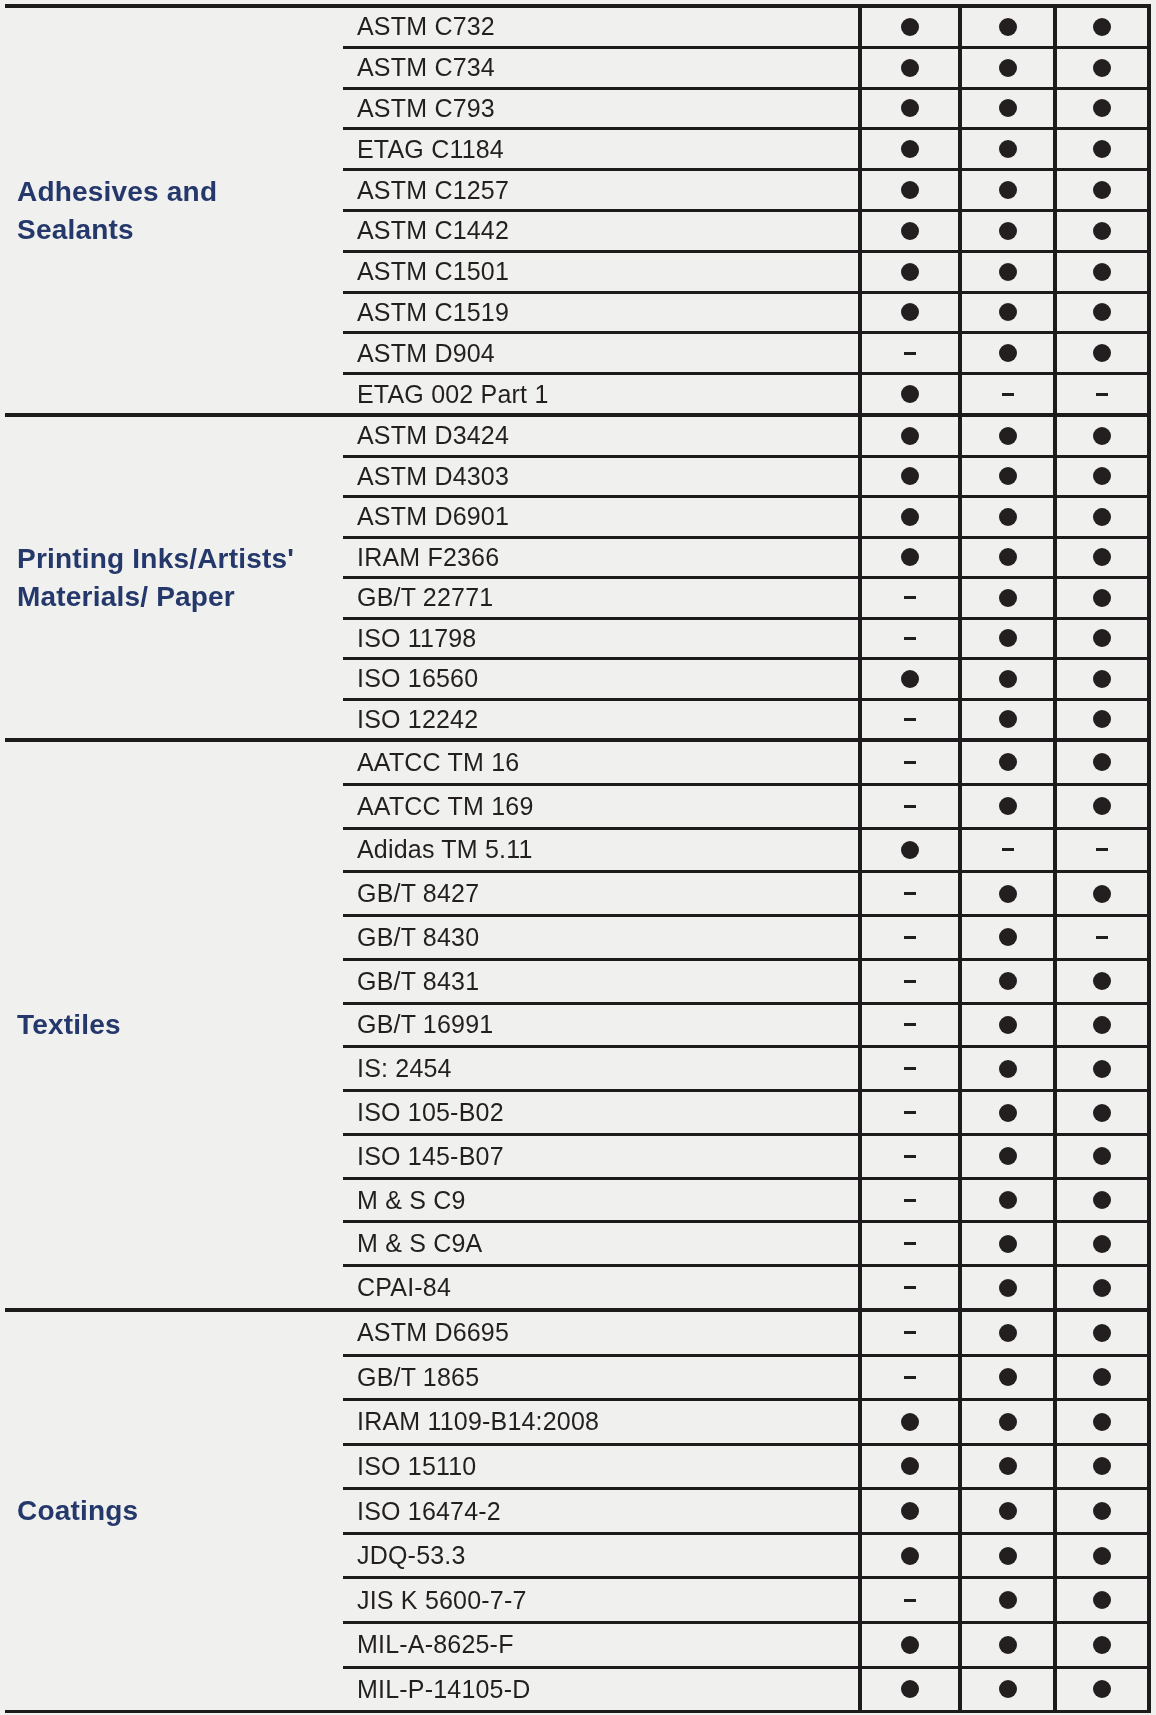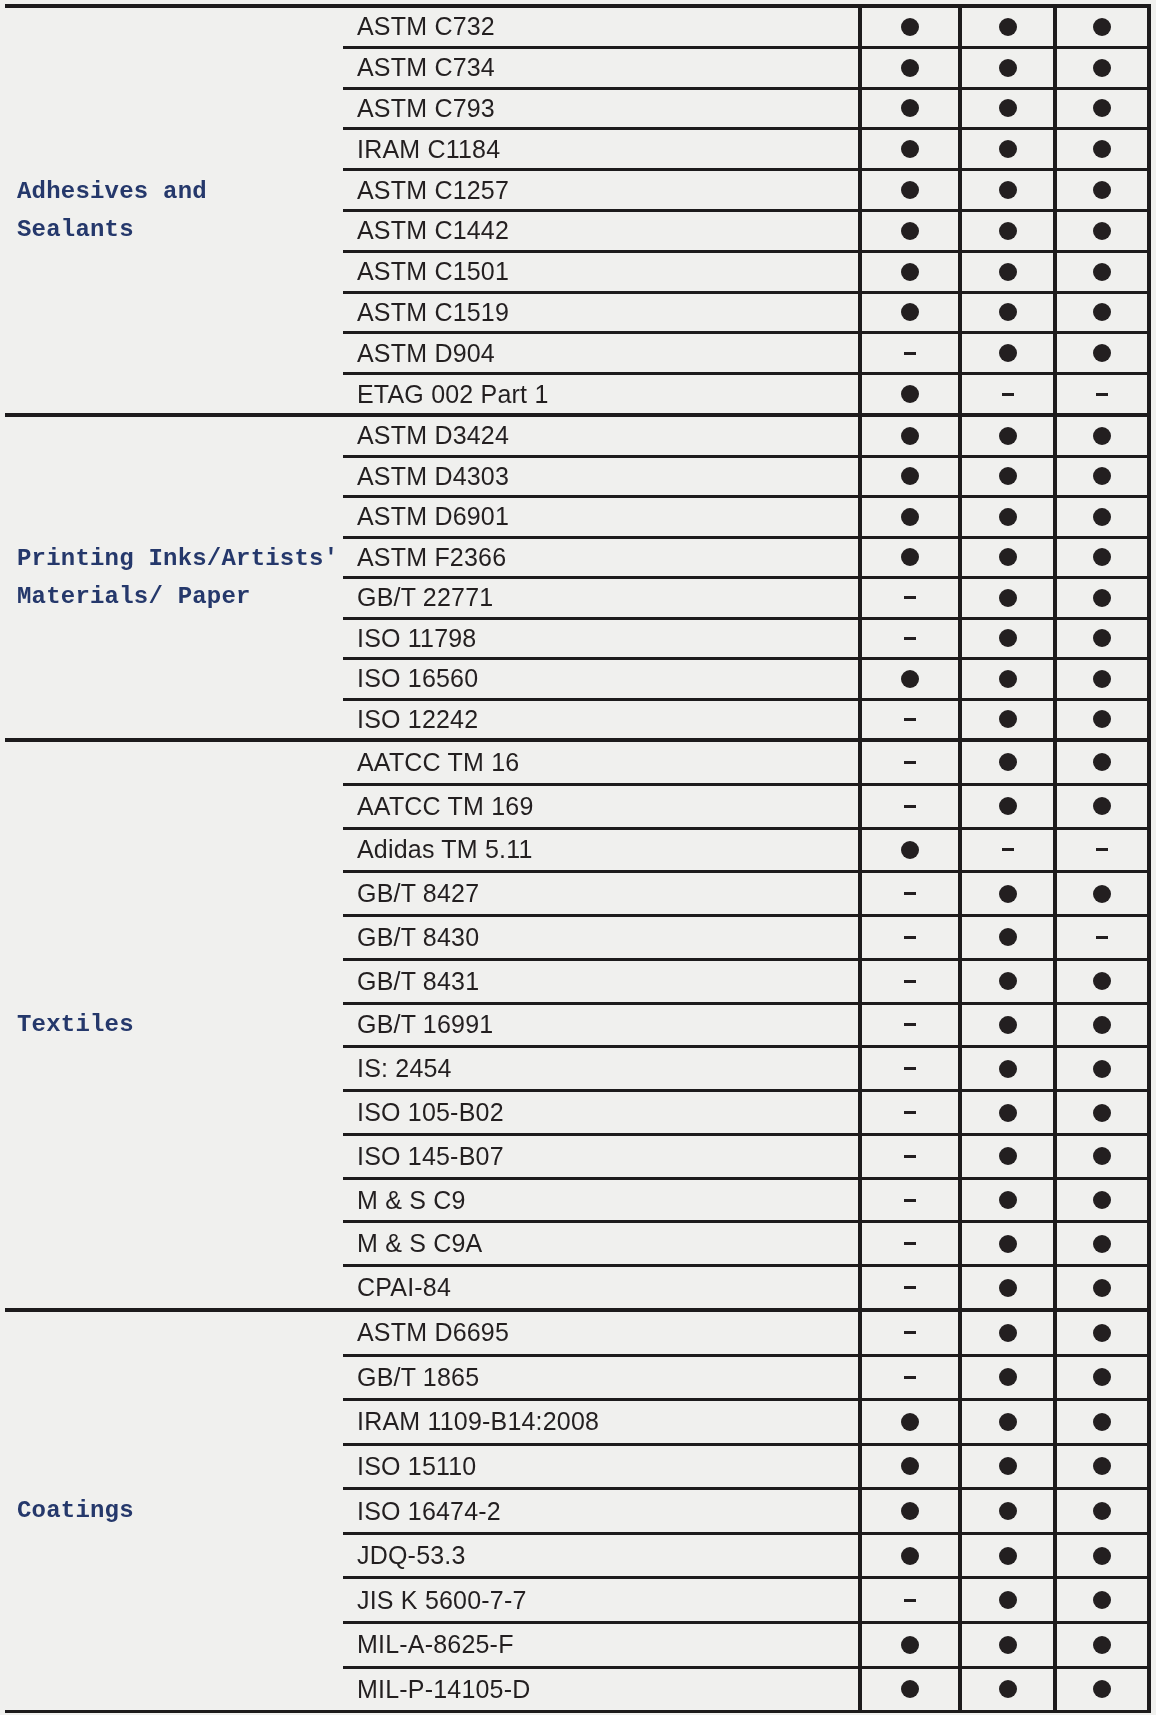--- a/index.html
+++ b/index.html
@@ -110,7 +110,7 @@
             </div>
           </div>
           <div class="row">
-            <div class="std-cell">IRAM C1184</div>
+            <div class="std-cell">ETAG C1184</div>
             <div class="mark-cell c1">
               <span class="dot"></span>
             </div>

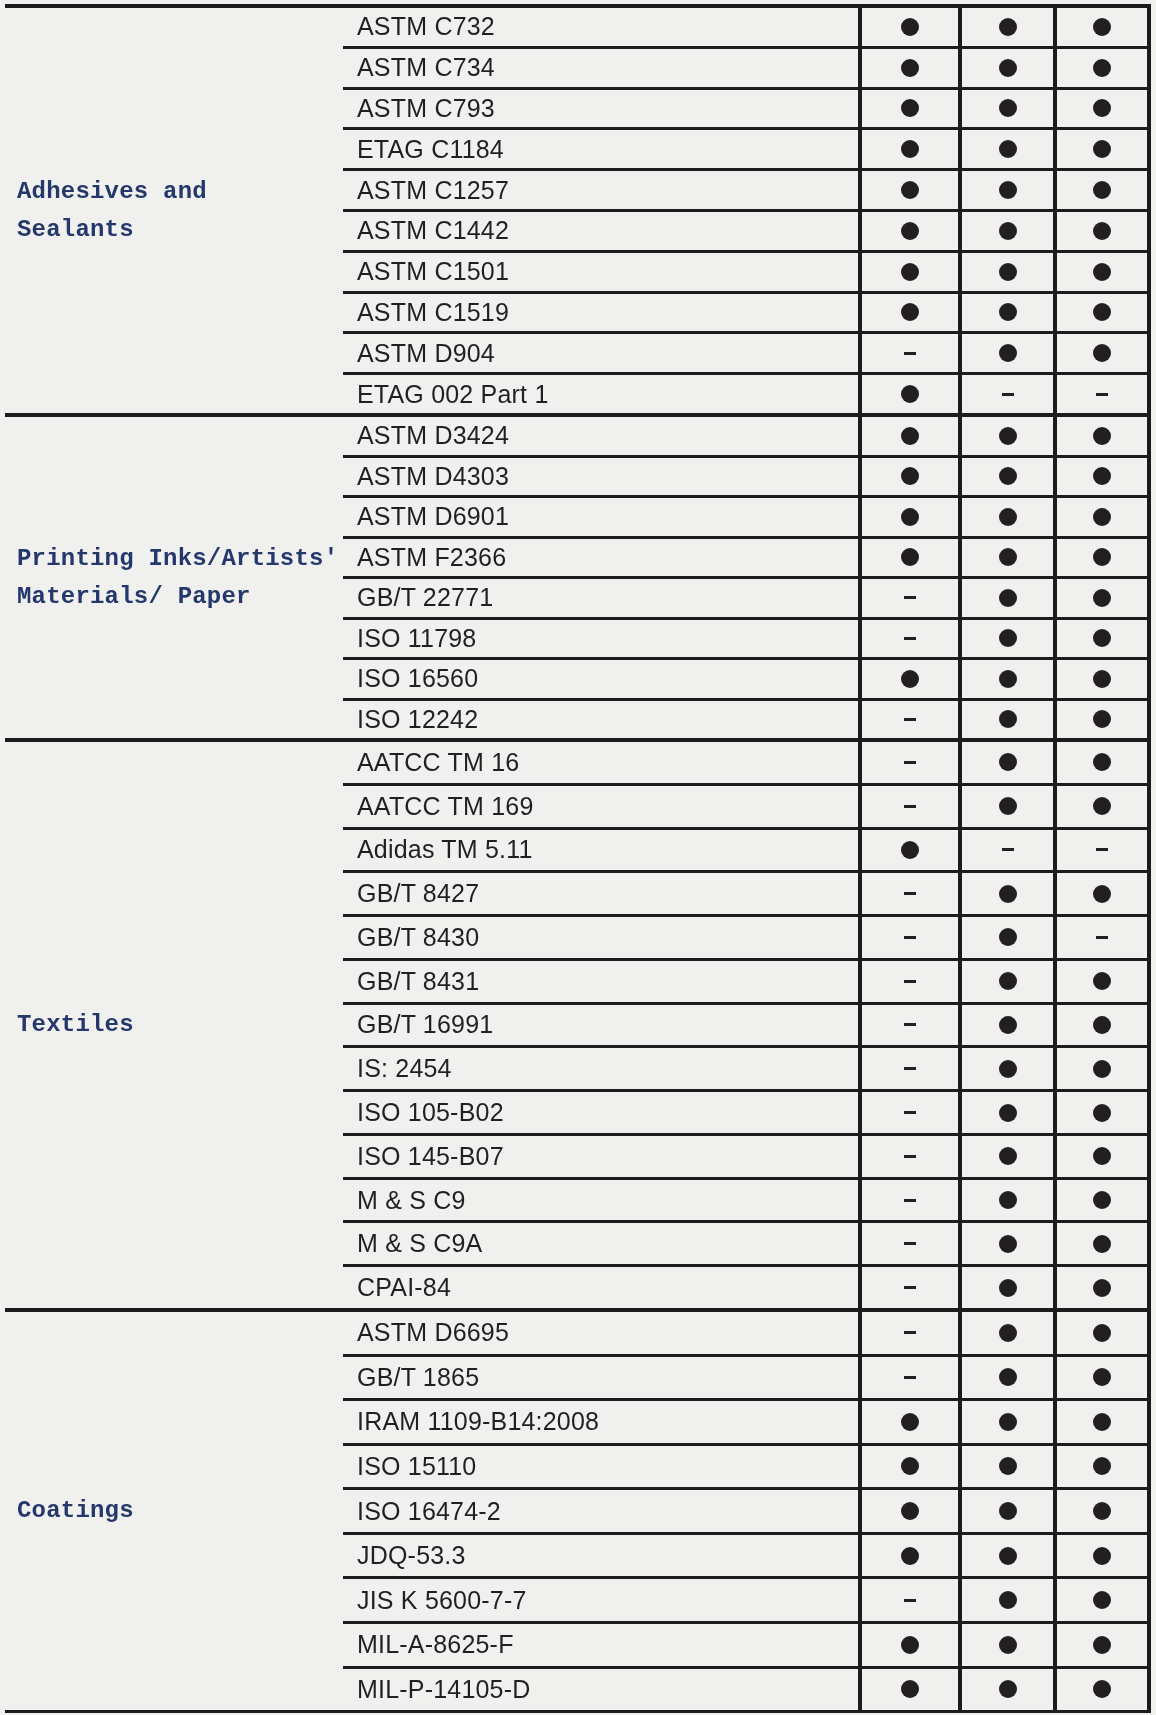--- a/index.html
+++ b/index.html
@@ -33,11 +33,10 @@
     box-sizing:border-box;
     color:var(--cat);
     font-weight:bold;
-    font-size:24px;
+    font-size:28px;
     line-height:38px;
     white-space:pre-line;
     letter-spacing:0.2px;
-    font-family:Liberation Mono, monospace;
   }
   .rows{flex:1;display:flex;flex-direction:column;}
   .row{flex:1;display:flex;box-sizing:border-box;}

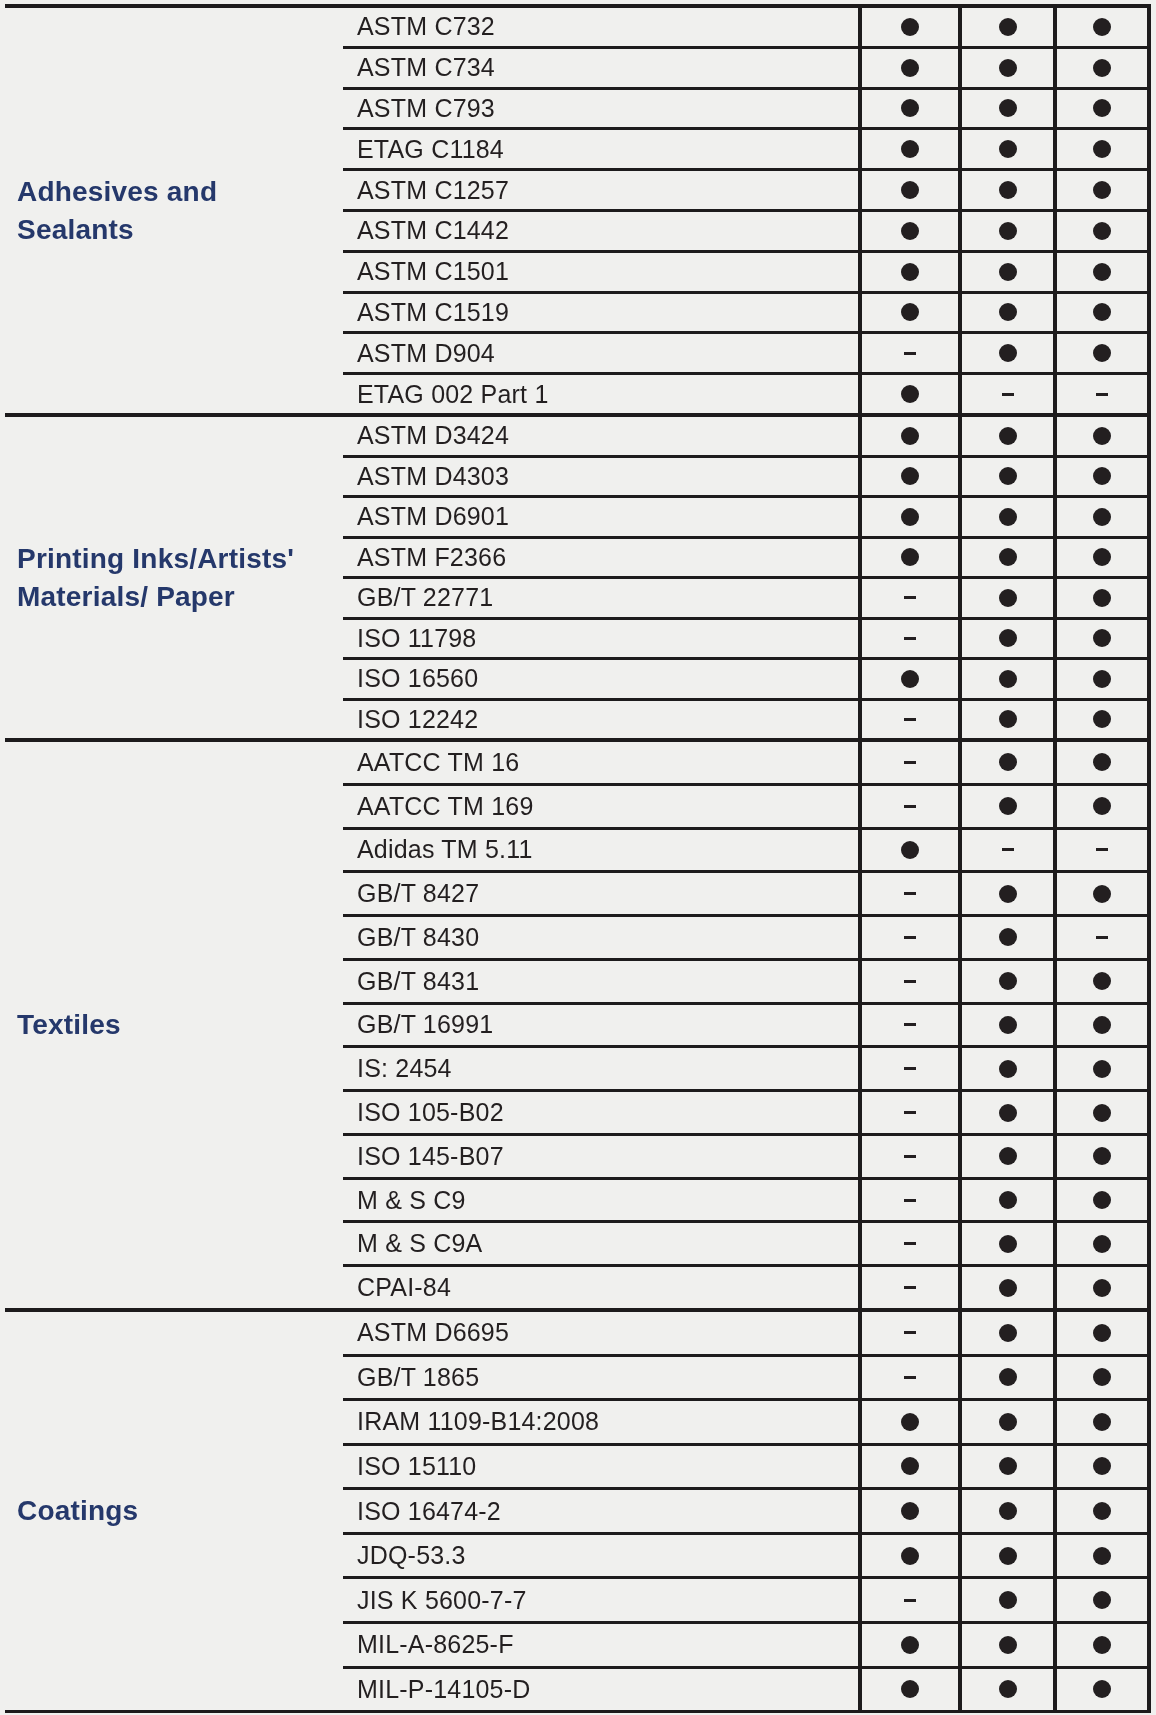--- a/index.html
+++ b/index.html
@@ -235,7 +235,7 @@
             </div>
           </div>
           <div class="row">
-            <div class="std-cell">ASTM F2366</div>
+            <div class="std-cell">IRAM F2366</div>
             <div class="mark-cell c1">
               <span class="dot"></span>
             </div>

